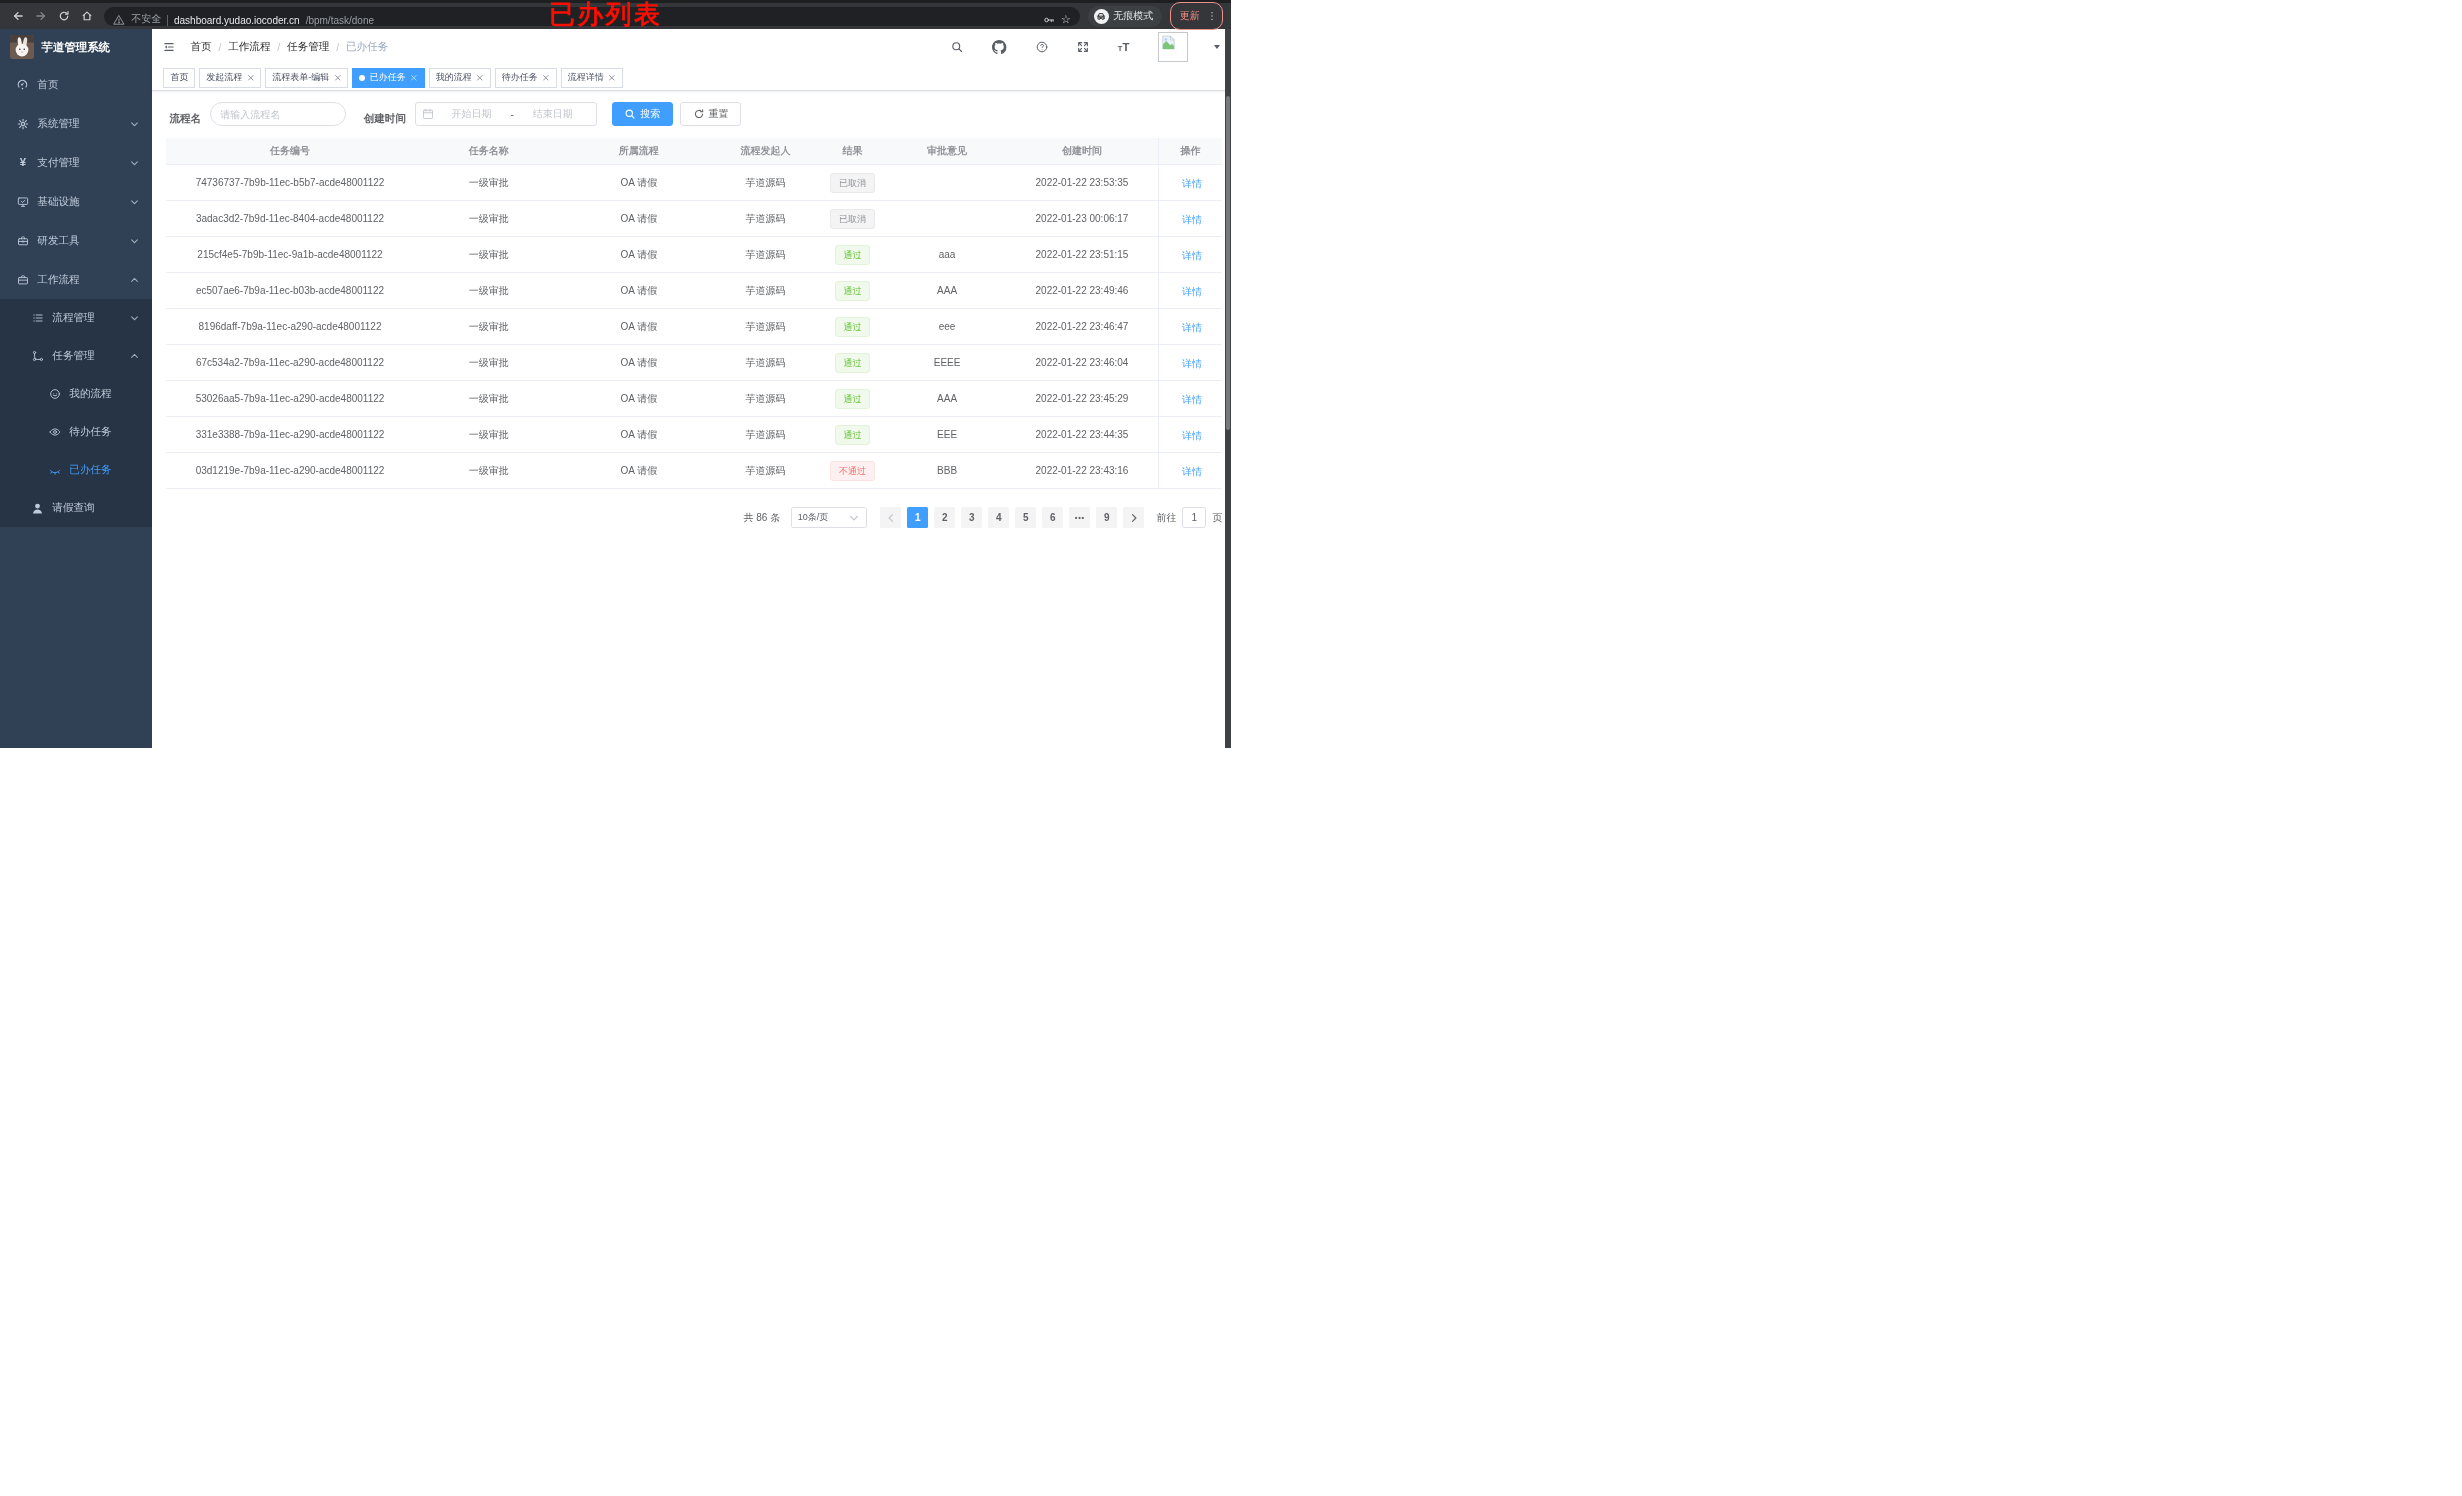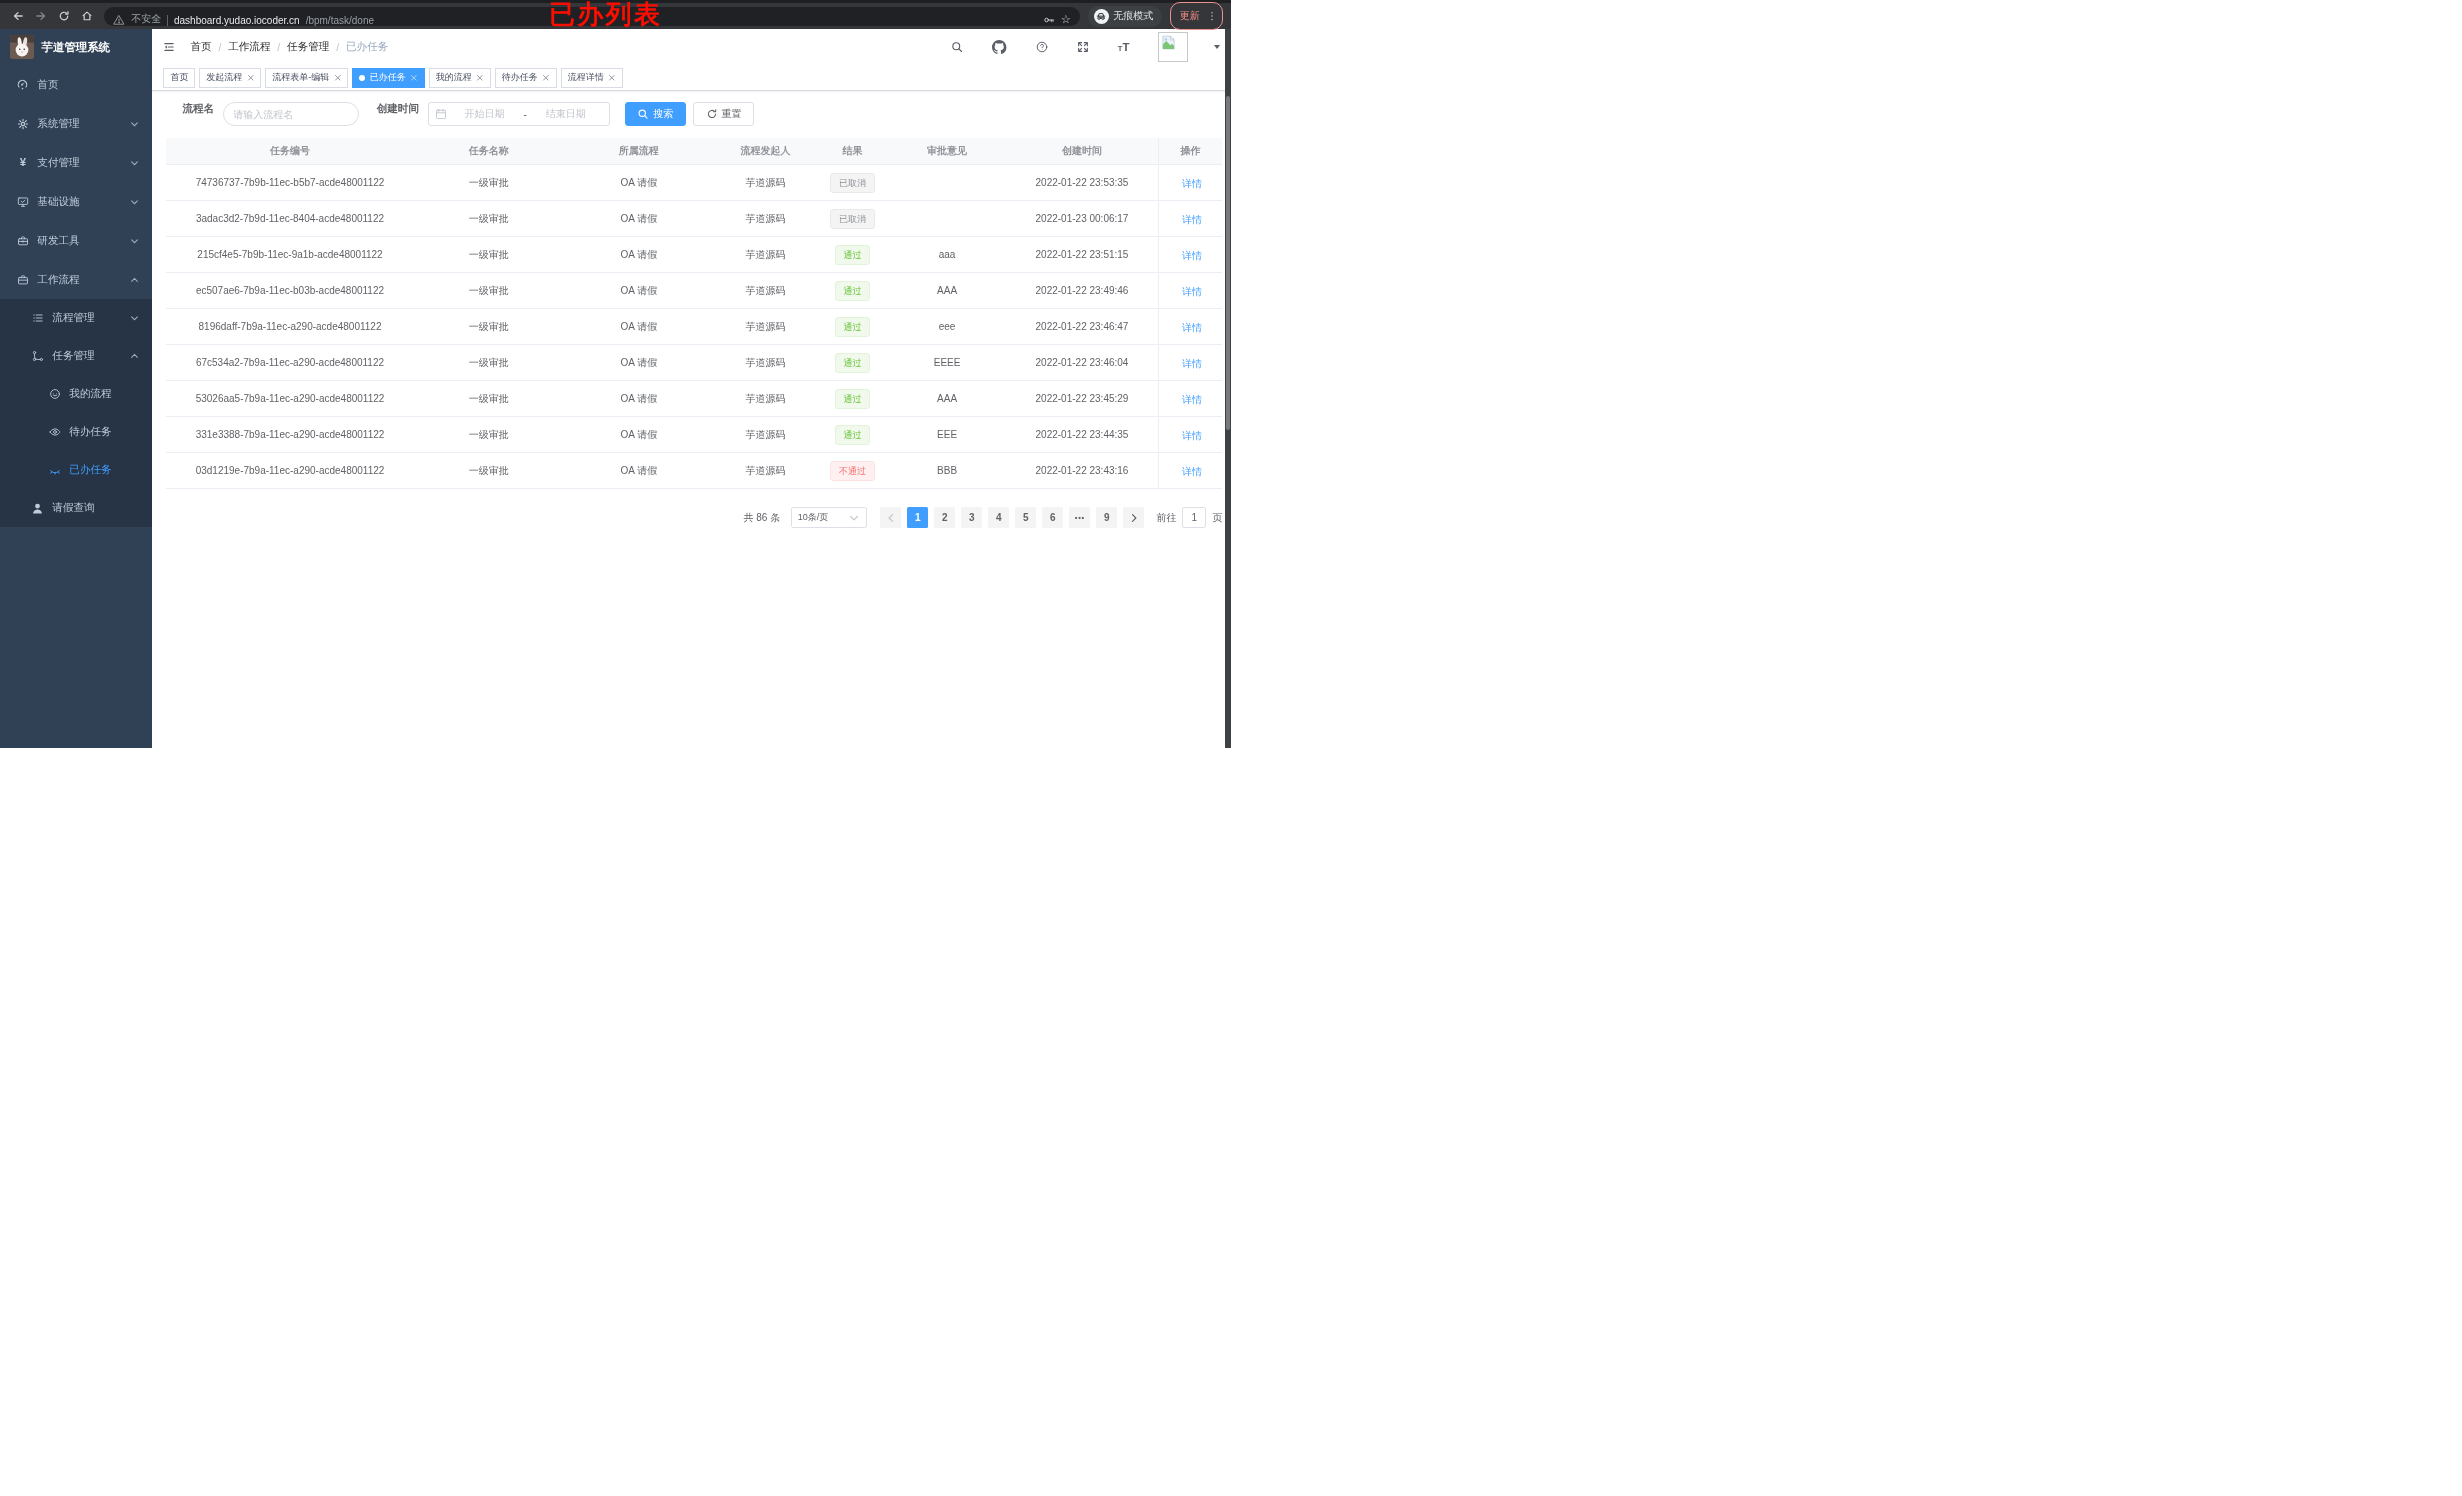--- a/index.html
+++ b/index.html
@@ -80,7 +80,7 @@
 
   
   .content { flex:1; padding:11.4px 0 0 14.4px; overflow:hidden; }
-  .filters { display:flex; align-items:flex-start; font-size:10.6px; color:#606266; margin-left:16px; }
+  .filters { display:flex; align-items:flex-end; font-size:10.6px; color:#606266; margin-left:3px; }
   .f-label { font-weight:700; margin-right:9px; white-space:nowrap; }
   .f-label.second { margin-left:17.5px; }
   .text-input { width:136px; height:24px; border:0.8px solid #dcdfe6; border-radius:12px; padding:0 9px;

